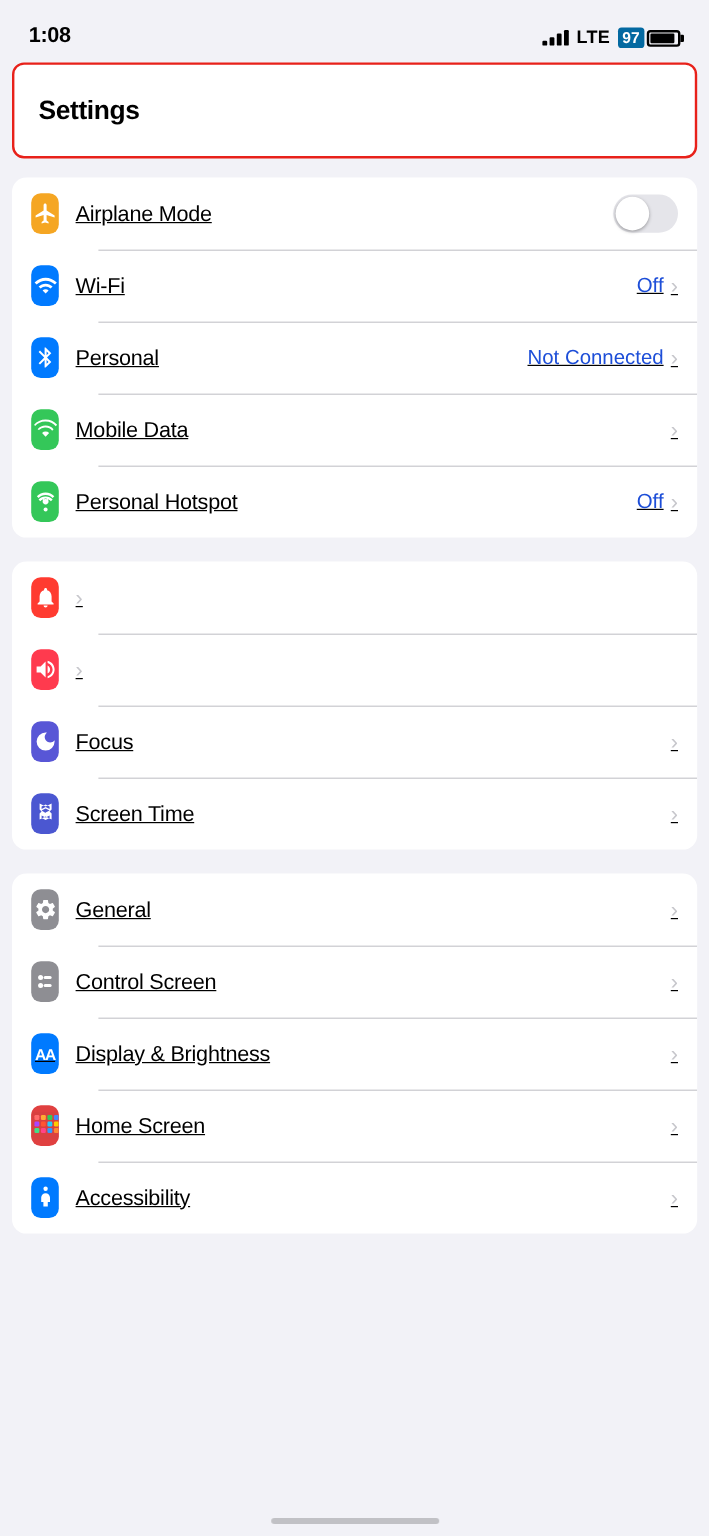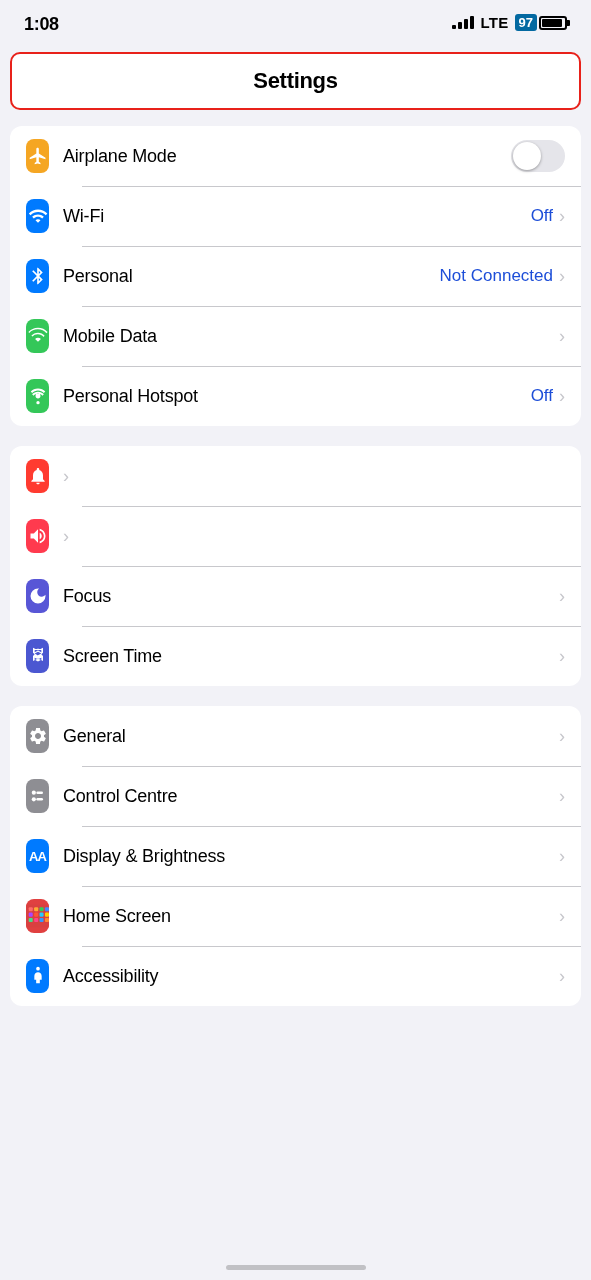--- a/index.html
+++ b/index.html
@@ -17,7 +17,7 @@
     .status-bar {
       display: flex;
       justify-content: space-between;
-      align-items: flex-start;
+      align-items: flex-end;
       padding: 14px 24px 8px;
       height: 48px;
     }

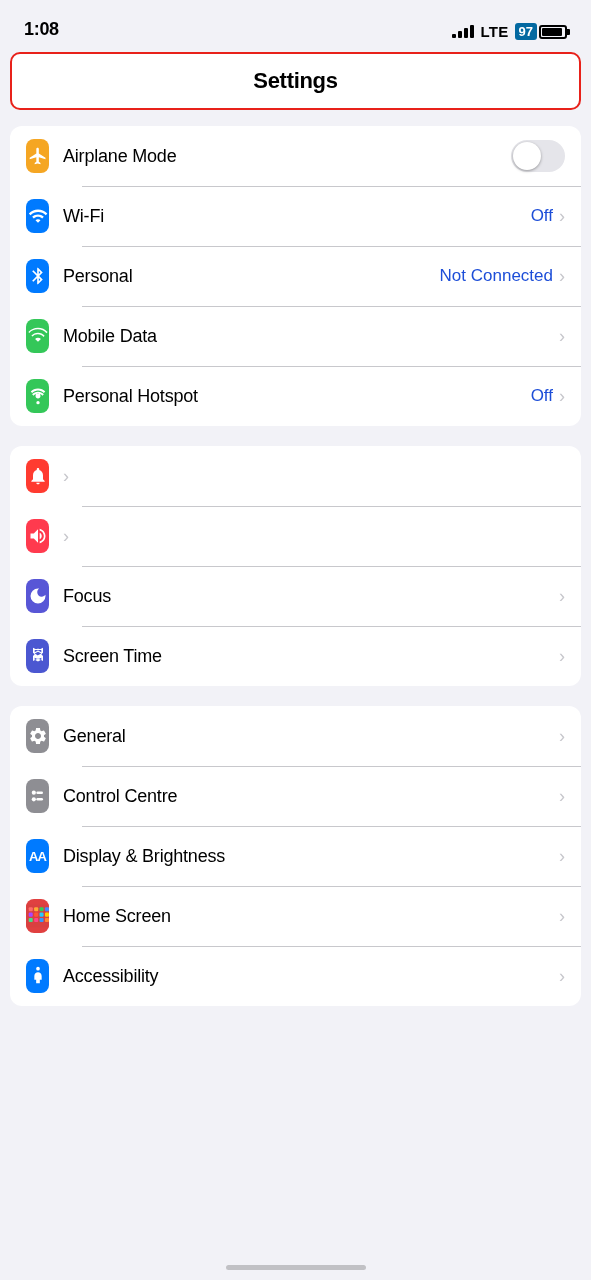--- a/index.html
+++ b/index.html
@@ -93,8 +93,8 @@
       background: #fff;
       border: 2.5px solid #e8211a;
       border-radius: 10px;
-      padding: 14px 20px;
-      text-align: center;
+      padding: 25px 20px;
+      text-align: left;
     }
     .title-bar-text {
       font-size: 22px;

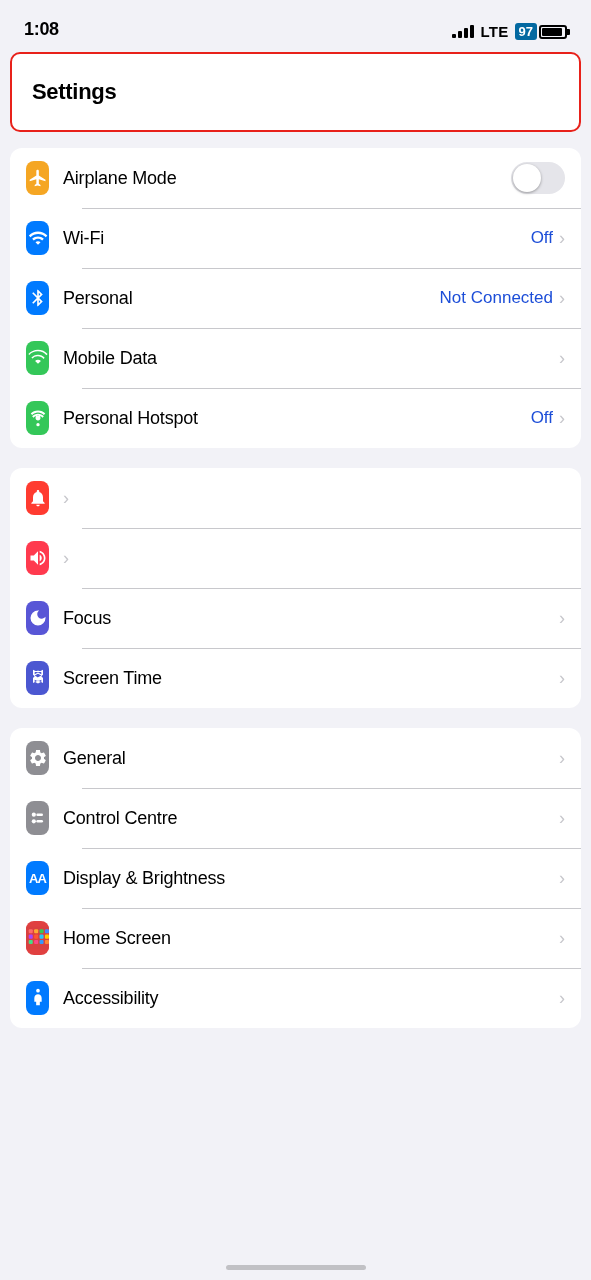--- a/index.html
+++ b/index.html
@@ -108,6 +108,7 @@
       background: #fff;
       border-radius: 12px;
       overflow: hidden;
+      text-decoration: underline;
     }
 
     .settings-row {

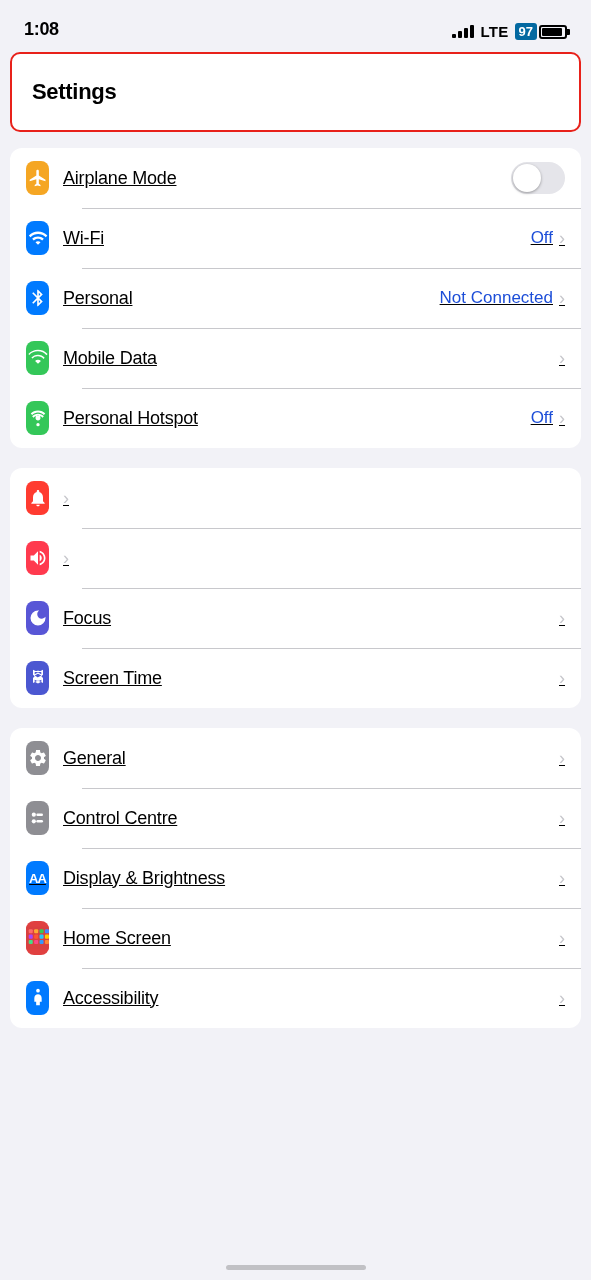--- a/index.html
+++ b/index.html
@@ -350,7 +350,7 @@
         <rect x="10" y="14.5" width="8" height="3" rx="1.5"></rect>
       </svg>
     </div>
-    <span class="settings-label">Control Centre</span>
+    <span class="settings-label">Control Screen</span>
     <span class="chevron">›</span>
   </div>
 

